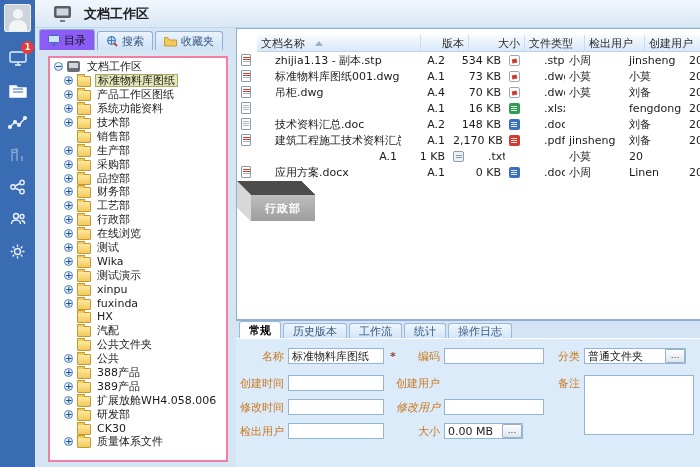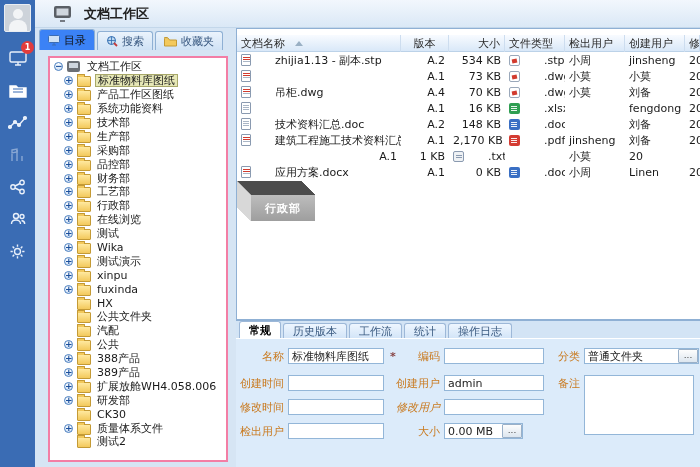--- a/index.html
+++ b/index.html
@@ -54,7 +54,7 @@
     border:1px solid #8fb0d4; border-bottom:none; border-radius:3px 3px 0 0;
     background:linear-gradient(#eaf3fc,#cfe2f5); color:#33547d; cursor:pointer; white-space:nowrap;
   }
-  .ptab.active { background:#3b82f6; color:#111; height:21px; font-weight:normal; }
+  .ptab.active { background:#8b5cf6; color:#111; height:21px; font-weight:normal; }
   .ptab svg { flex:none; }
 
   .lp-body {

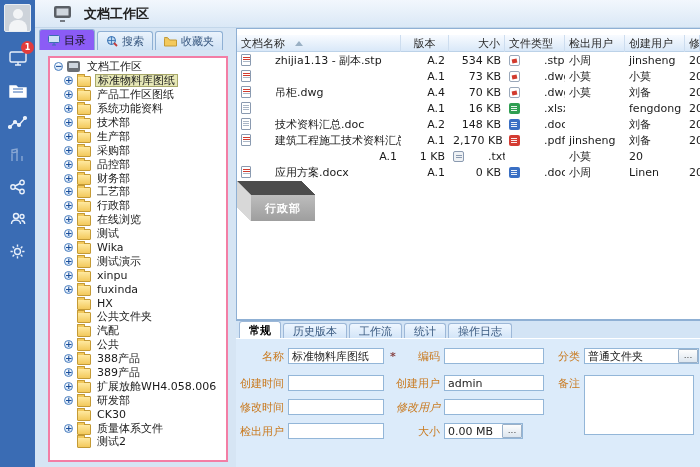--- a/index.html
+++ b/index.html
@@ -96,7 +96,7 @@
     align-items:center;
   }
   .dhead {
-    height:17px; background:linear-gradient(#f8fbff,#d9e8f8); border-bottom:1px solid #bcd2e8; color:#2b2b2b;
+    height:17px; background:linear-gradient(#f8fbff,#d9e8f8); border-bottom:1px solid #bcd2e8; color:#2b2b2b;margin-left:20px;
   }
   .dhead > div { padding:0 4px; border-right:1px solid #cdddef; height:17px; line-height:17px; overflow:hidden; white-space:nowrap; }
   .dhead .c-size, .drow .c-size { text-align:right; }

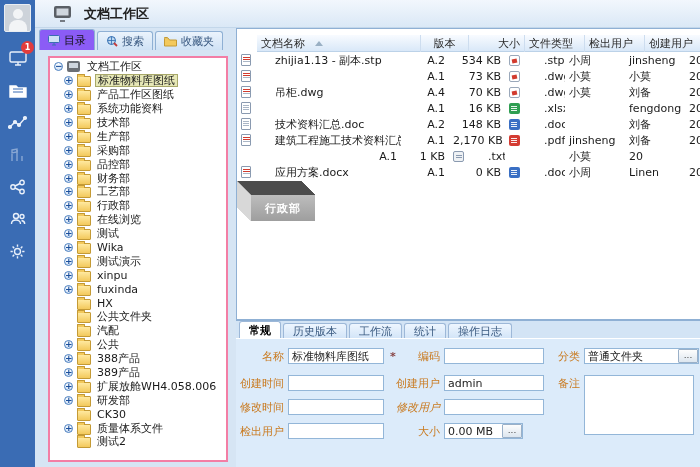--- a/index.html
+++ b/index.html
@@ -421,7 +421,7 @@
                 <span>文档名称</span>
                   <span class="sort-arrow"></span>
               </div>
-              <div class="c-ver" style="text-align:center">版本</div>
+              <div class="c-ver" style="text-align:right">版本</div>
               <div class="c-size">大小</div>
               <div class="c-type">文件类型</div>
               <div class="c-out">检出用户</div>

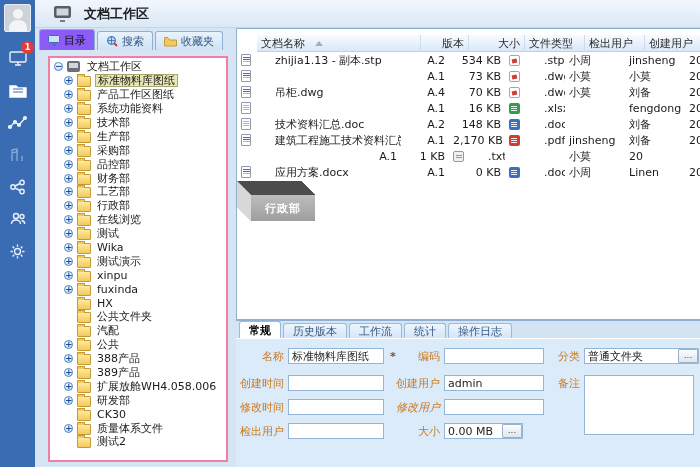--- a/index.html
+++ b/index.html
@@ -446,6 +446,7 @@
               <div class="drow">
                 <div class="c-name">
                   <span class="doc-ico marked"></span>
+                  <span>标准物料库图纸001.dwg</span>
                 </div>
                 <div class="c-ver">A.1</div>
                 <div class="c-size">73 KB</div>

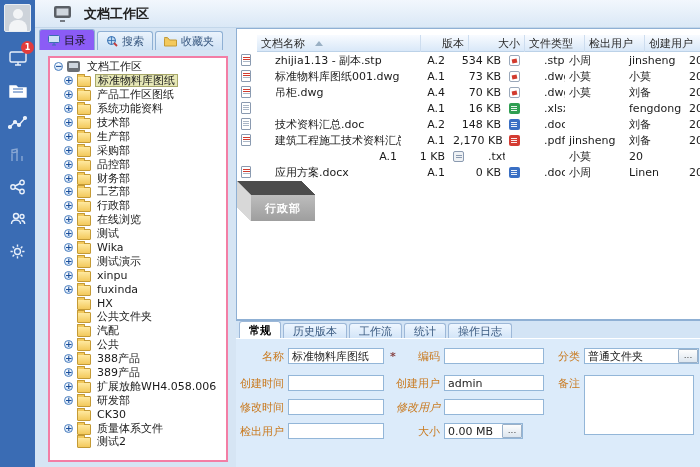--- a/index.html
+++ b/index.html
@@ -291,6 +291,11 @@
                 <span class="fold"></span>
                 <span class="tlabel">技术部</span>
               </div>
+              <div class="trow leaf">
+                <span class="exp">+</span>
+                <span class="fold"></span>
+                <span class="tlabel">销售部</span>
+              </div>
               <div class="trow">
                 <span class="exp">+</span>
                 <span class="fold"></span>

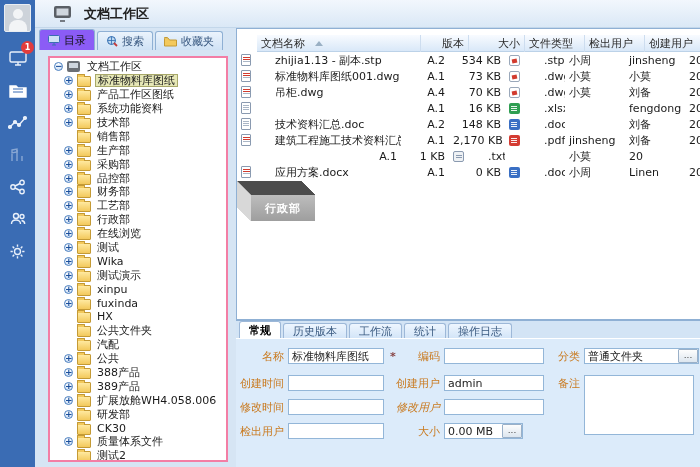--- a/index.html
+++ b/index.html
@@ -364,12 +364,12 @@
               <div class="trow leaf">
                 <span class="exp">+</span>
                 <span class="fold"></span>
+                <span class="tlabel">汽配</span>
+              </div>
+              <div class="trow leaf">
+                <span class="exp">+</span>
+                <span class="fold"></span>
                 <span class="tlabel">公共文件夹</span>
-              </div>
-              <div class="trow leaf">
-                <span class="exp">+</span>
-                <span class="fold"></span>
-                <span class="tlabel">汽配</span>
               </div>
               <div class="trow">
                 <span class="exp">+</span>

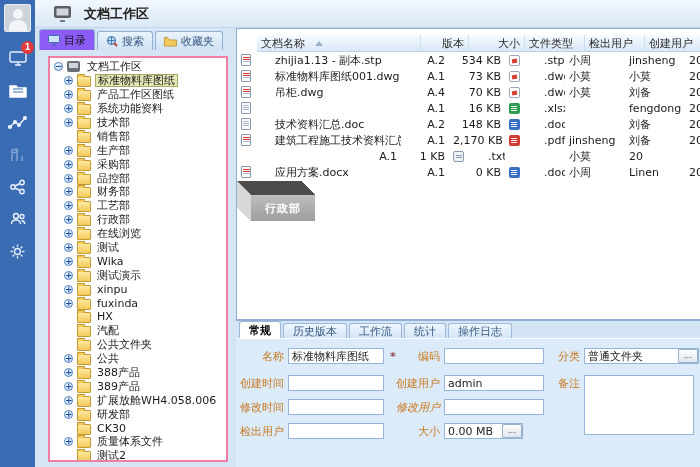--- a/index.html
+++ b/index.html
@@ -607,7 +607,7 @@
             <input class="finput" style="left: 208px; top: 9px; width: 100px;" value="">
 
             <span class="flabel" style="left:300px; top:11px; width:44px;">分类</span>
-            <span class="fwrap" style="left:348px; top:9px; width:115px;">
+            <span class="fwrap" style="left:348px; top:9px; width:102px;">
               <input class="finput" value="普通文件夹" style="">
               <span class="dots">...</span>
             </span>

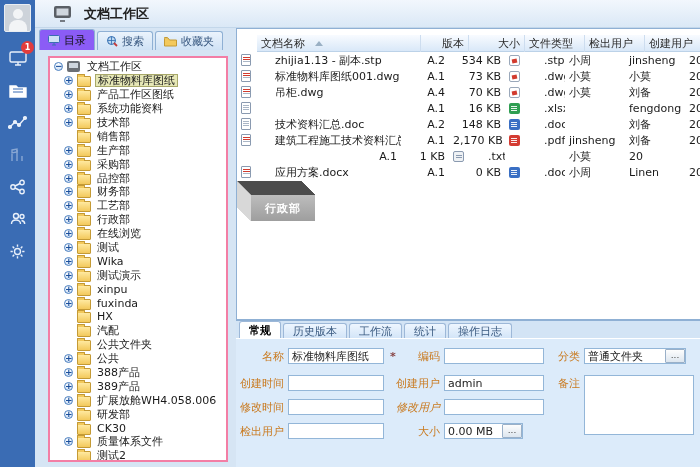--- a/index.html
+++ b/index.html
@@ -616,7 +616,6 @@
             <input class="finput" style="left: 52px; top: 36px; width: 96px;" value="">
 
             <span class="flabel" style="left:150px; top:38px; width:54px;">创建用户</span>
-            <input class="finput" style="left: 208px; top: 36px; width: 100px;" value="admin">
 
             <span class="flabel" style="left:300px; top:38px; width:44px;">备注</span>
             <textarea class="fnote" style="left: 348px; top: 36px; width: 110px; height: 60px;"></textarea>

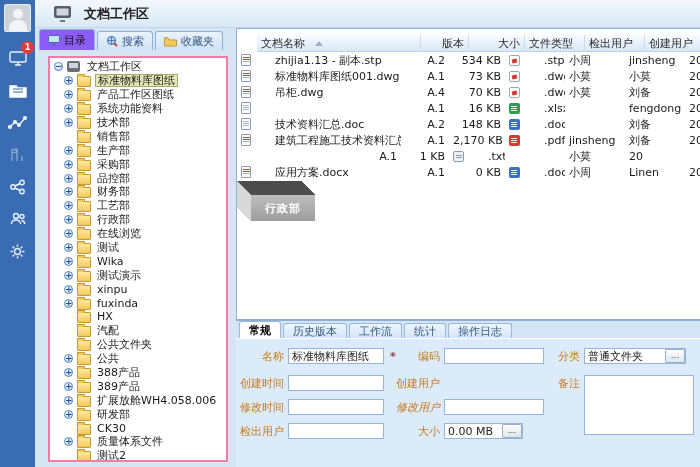--- a/index.html
+++ b/index.html
@@ -406,11 +406,6 @@
                 <span class="fold"></span>
                 <span class="tlabel">质量体系文件</span>
               </div>
-              <div class="trow leaf">
-                <span class="exp">+</span>
-                <span class="fold"></span>
-                <span class="tlabel">测试2</span>
-              </div>
           </div>
         </div>
       </section>

